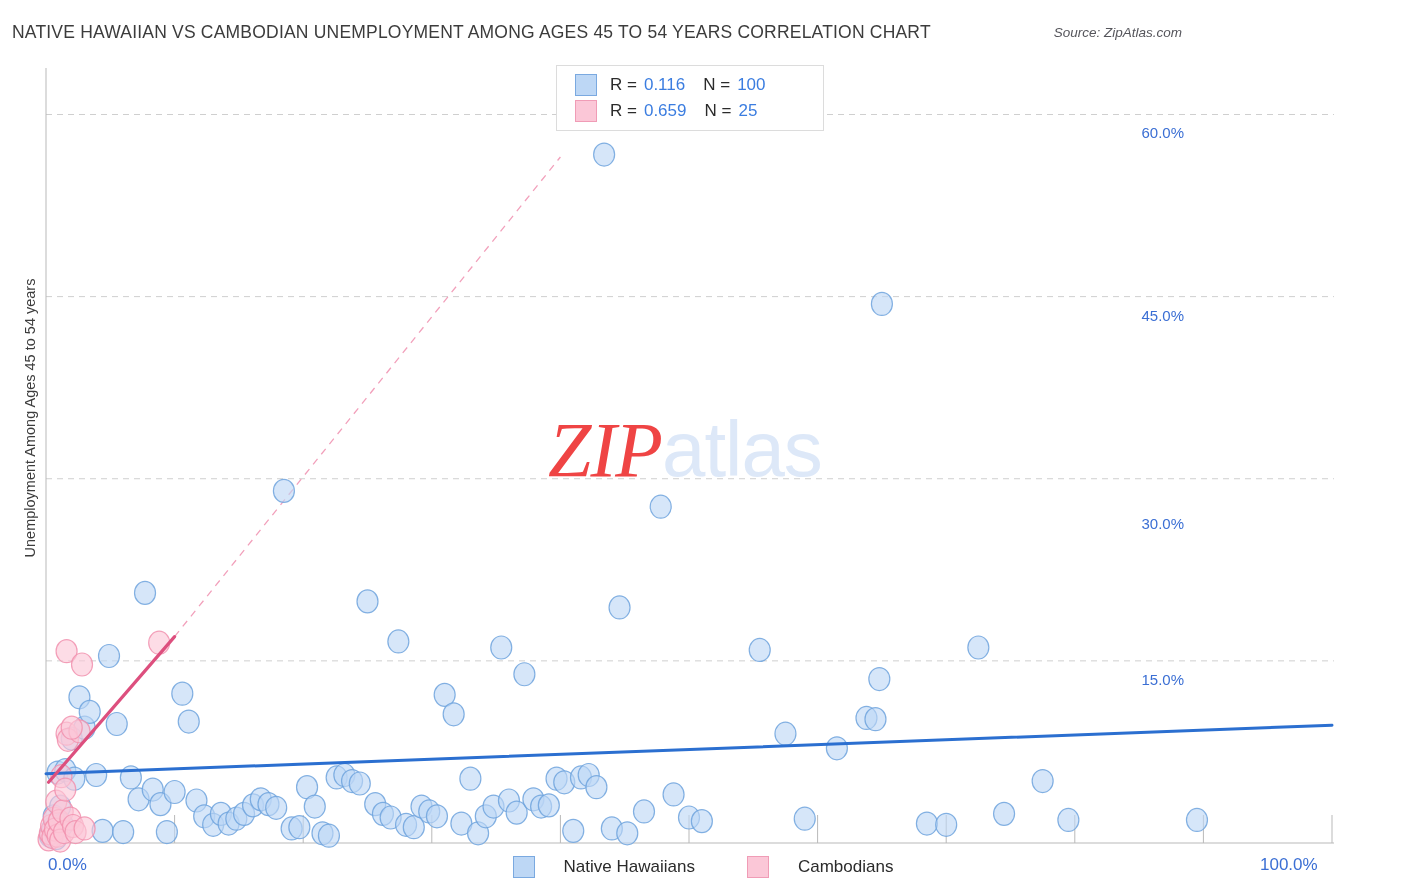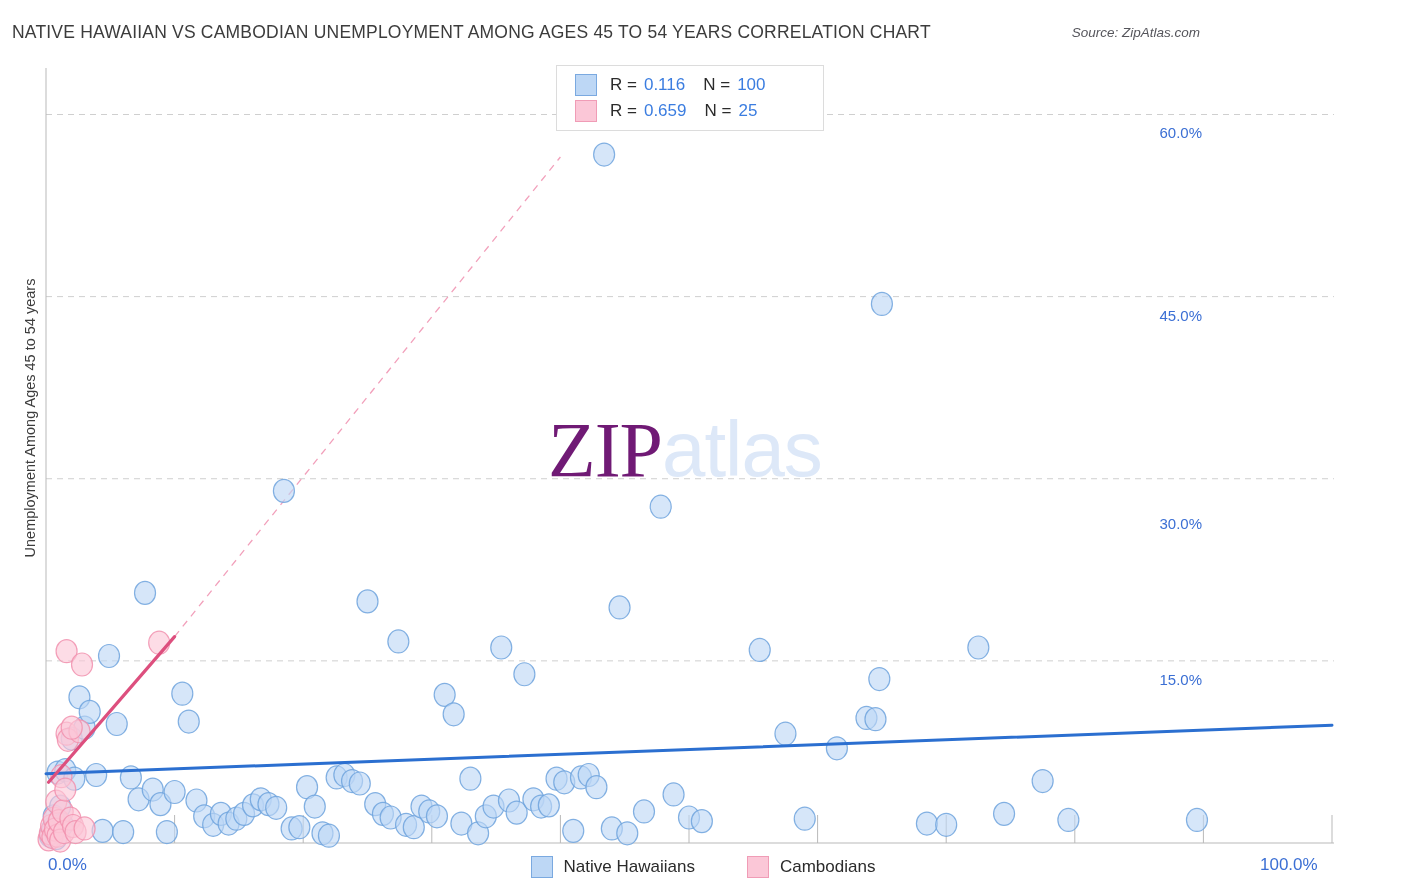--- a/index.html
+++ b/index.html
@@ -10,7 +10,7 @@
     overflow:hidden;
     position:relative;
   }
-  #chart-root{position:absolute;left:0;top:0;width:1196px;height:892px;padding-left:18px;}
+  #chart-root{position:absolute;left:0;top:0;width:1196px;height:892px;}
   .title{
     position:absolute;left:12px;top:22px;
     font-size:17.5px;color:#3c3c3c;letter-spacing:.2px;white-space:nowrap;

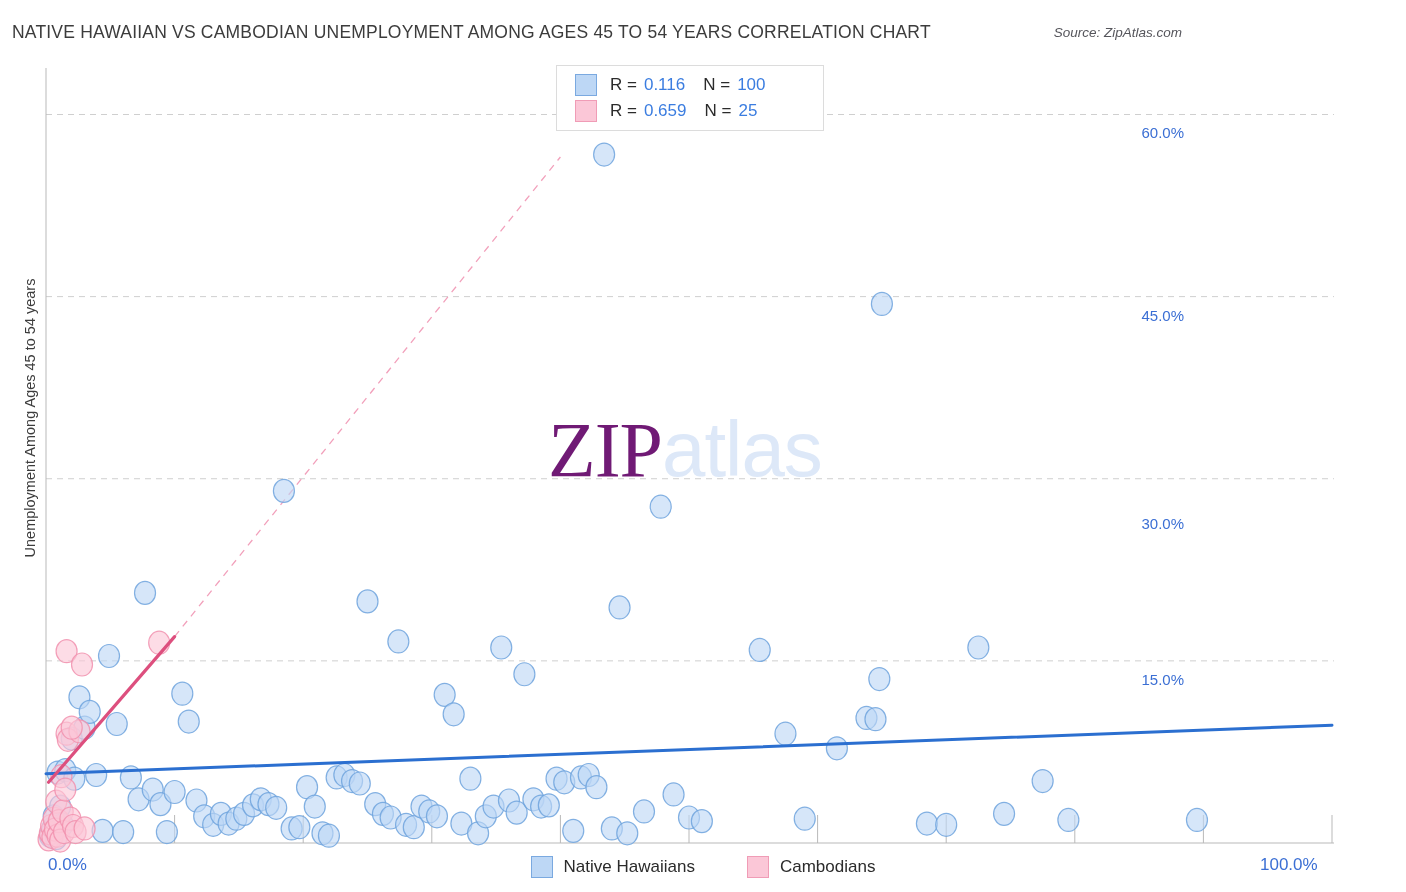--- a/index.html
+++ b/index.html
@@ -55,7 +55,7 @@
     position:absolute;left:548px;top:404px;
     font-size:78px;letter-spacing:-1px;pointer-events:none;user-select:none;
   }
-  .wm .zip{font-family:"Liberation Serif", serif;color:#701a75;}
+  .wm .zip{font-family:"Liberation Serif", serif;color:#ef4444;font-style:italic;}
   .wm .atlas{color:#dde8f8;text-align:right;}
   .blegend{
     position:absolute;left:0;top:850px;width:1406px;height:34px;

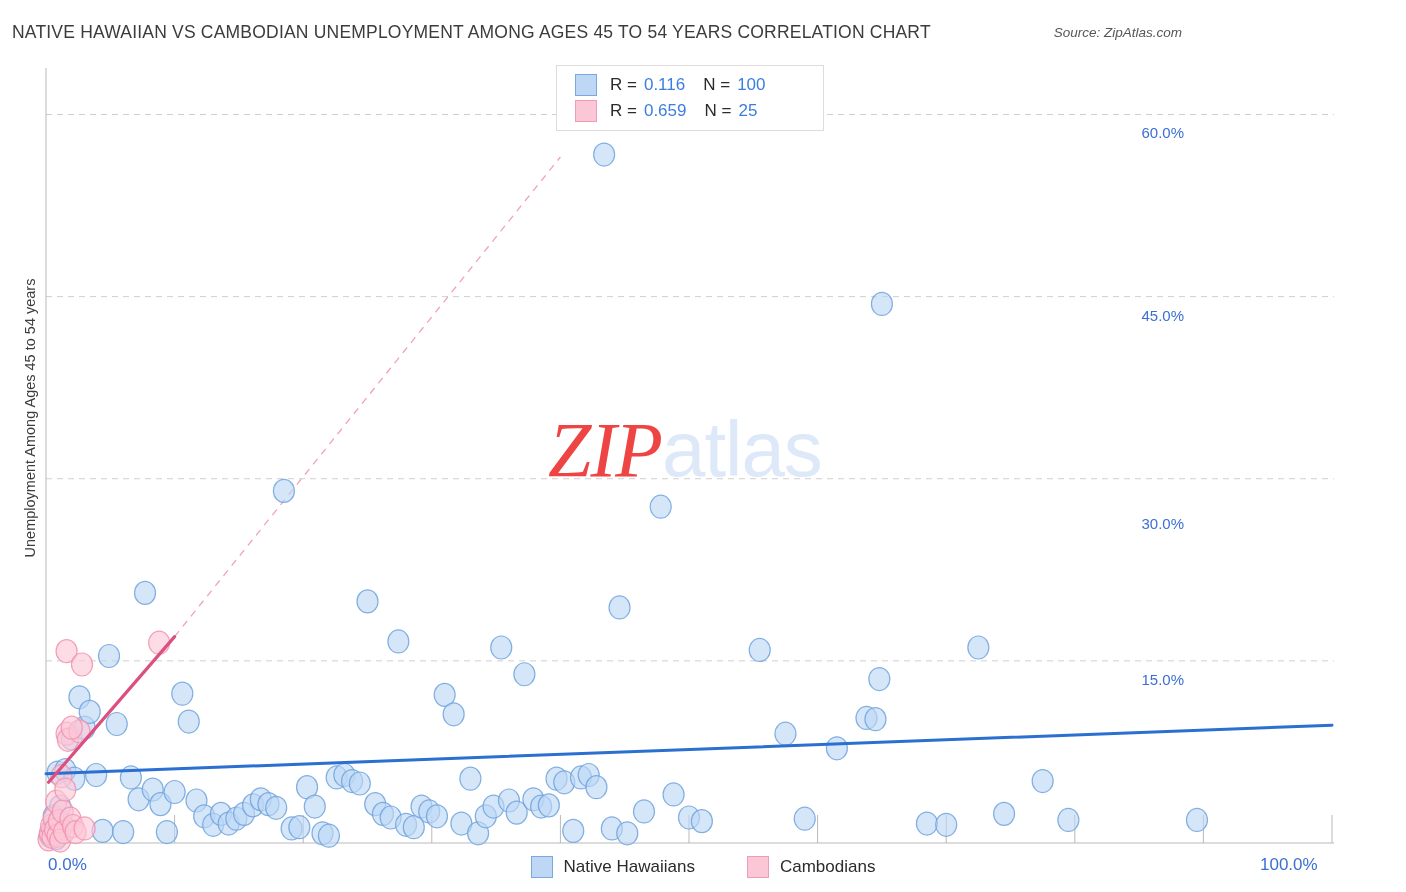--- a/index.html
+++ b/index.html
@@ -65,7 +65,7 @@
   .blegend .bsw{width:22px;height:22px;box-sizing:border-box;}
   .blegend .bsw.blue{background:#bdd7f5;border:1px solid #7aa9e0;}
   .blegend .bsw.pink{background:#fbc7d7;border:1px solid #f09cb6;}
-  .blegend .btxt{font-size:17px;color:#2b2b2b;margin-left:11px;}
+  .blegend .btxt{font-size:17px;color:#2b2b2b;margin-left:29px;}
 </style>
 </head>
 <body>

